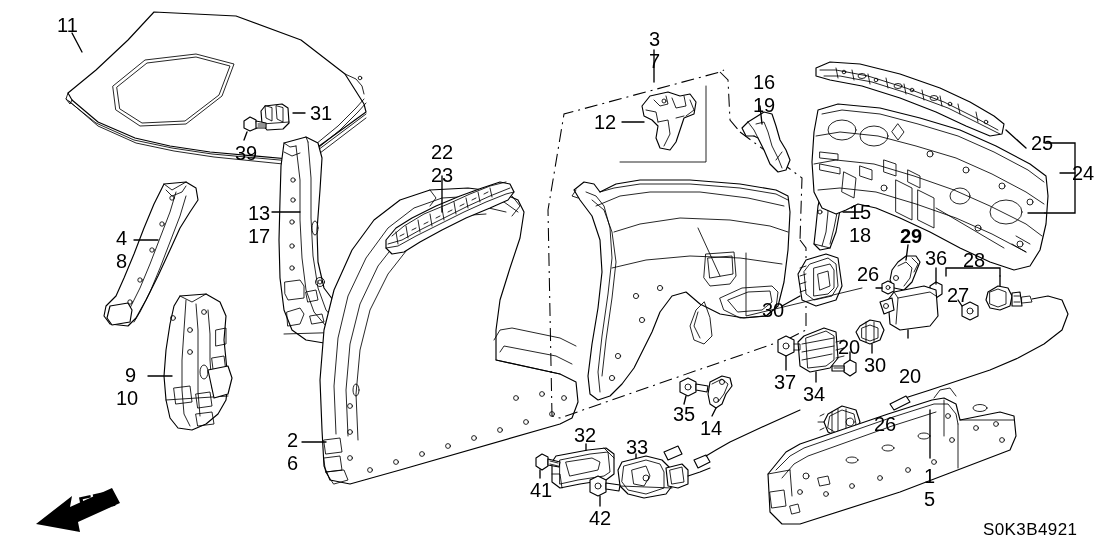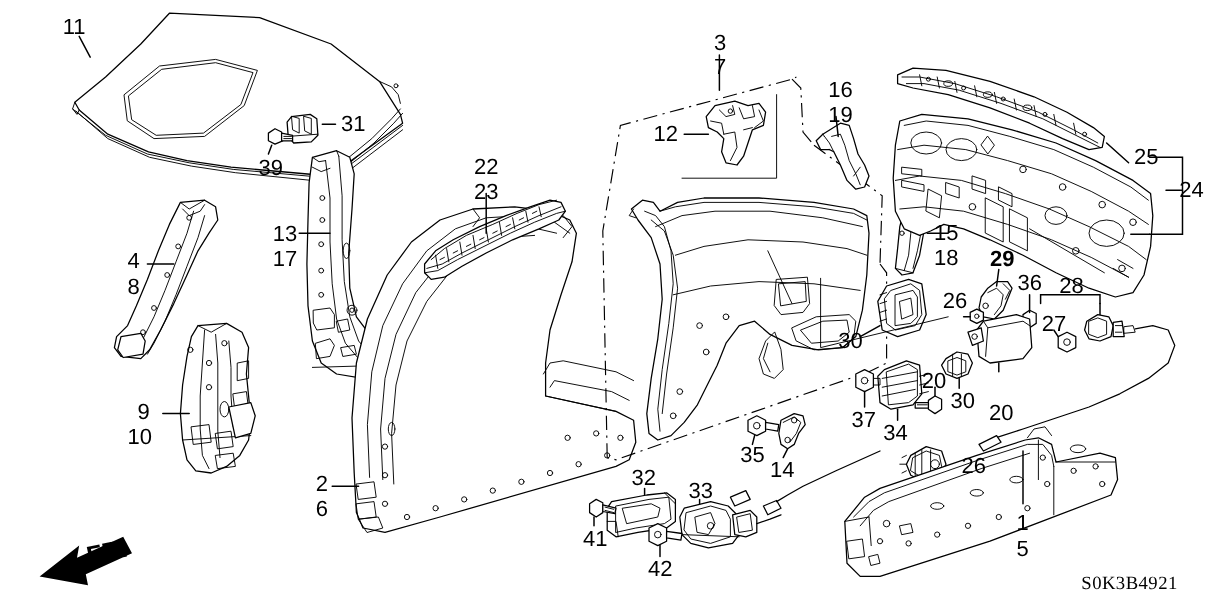--- a/index.html
+++ b/index.html
@@ -26,7 +26,7 @@
   }
   .diagcode{
     position:absolute;
-    font-family:Liberation Serif, serif;
+    font-family:Liberation Sans, sans-serif;
     font-size:17px;
     color:#000;
     letter-spacing:0.4px;

